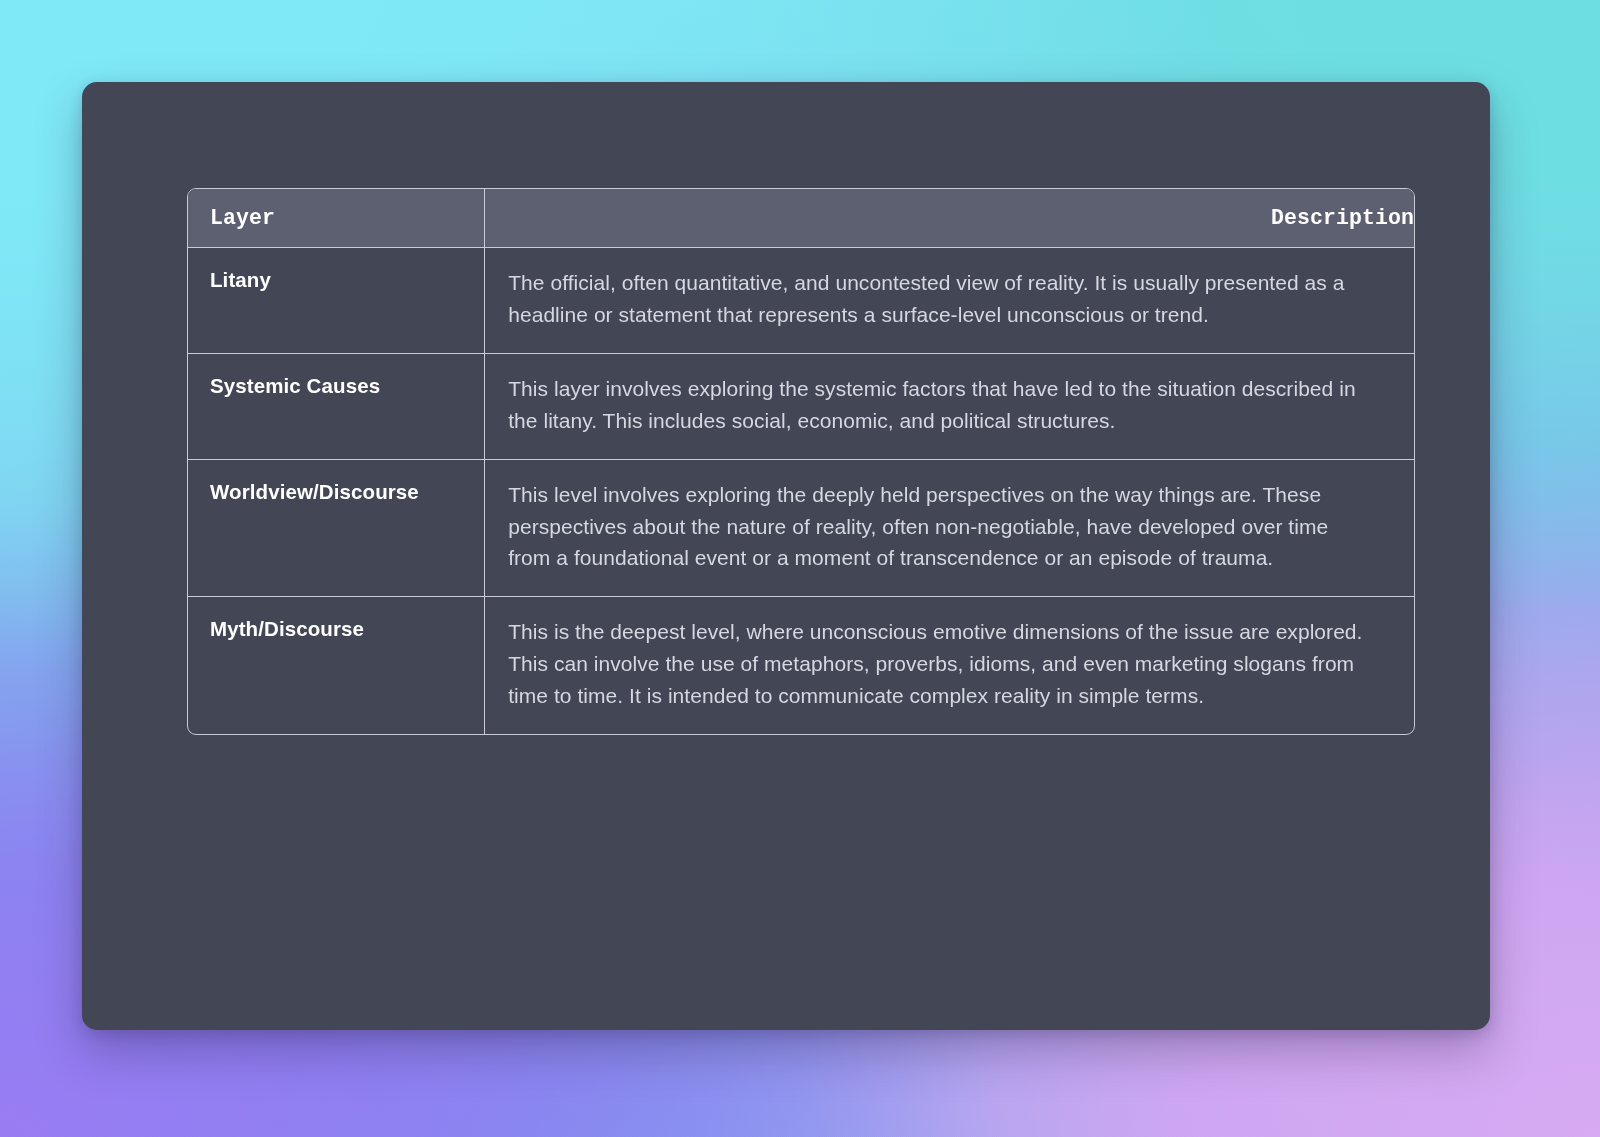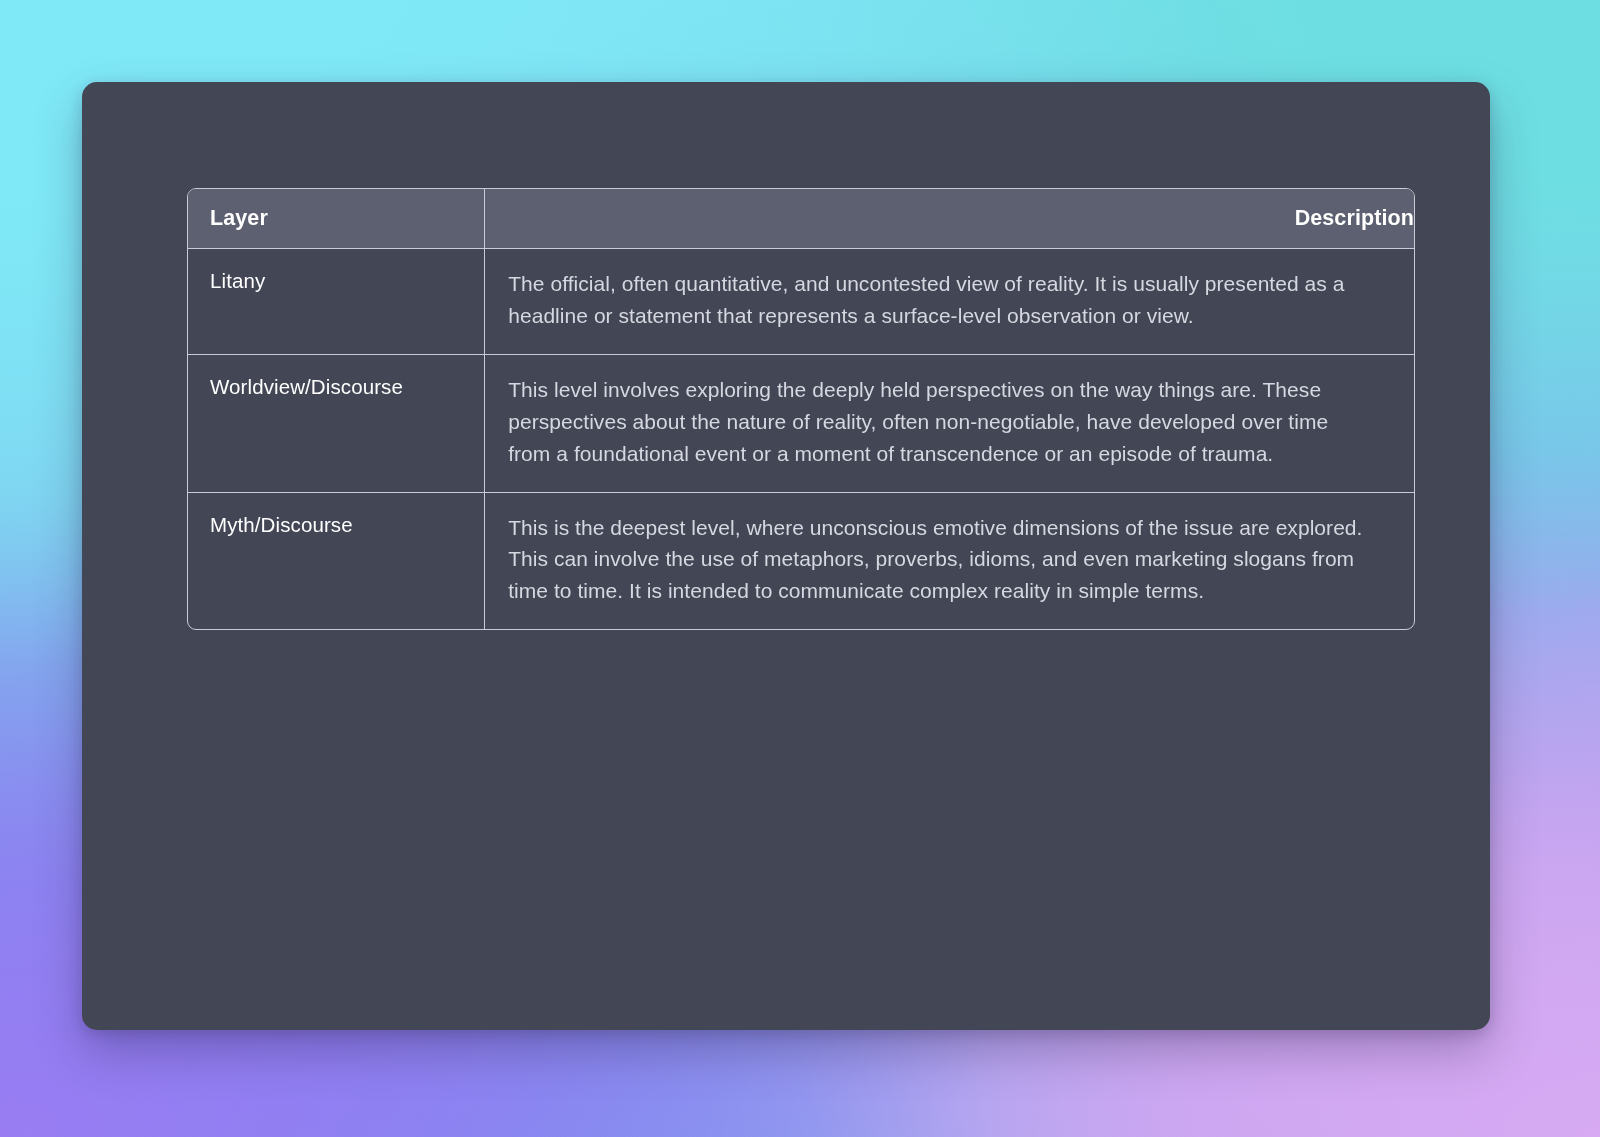--- a/index.html
+++ b/index.html
@@ -69,6 +69,7 @@
     padding:17px 0 17px 22px;
     border-bottom:1px solid #c9ccd7;
     letter-spacing:.1px;
+    font-family:Liberation Mono, monospace;
   }
   thead th.th-desc {
     border-left:1px solid #c9ccd7;

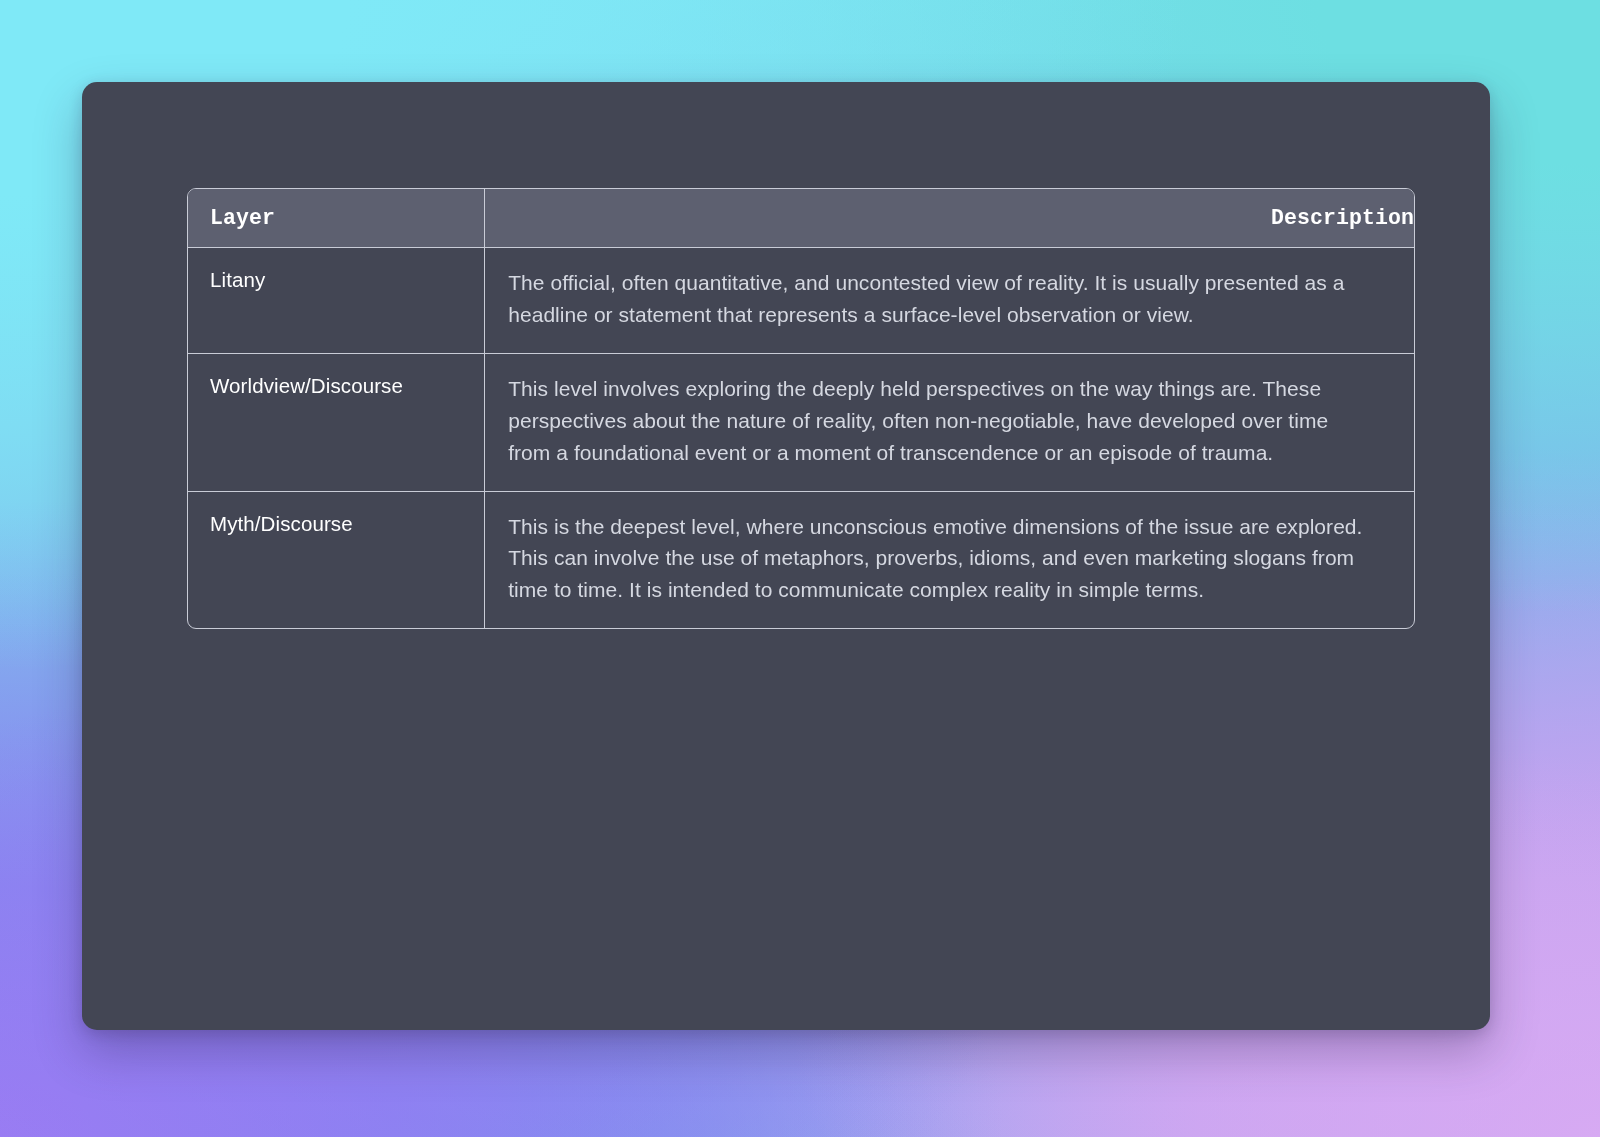--- a/index.html
+++ b/index.html
@@ -87,7 +87,7 @@
   td.cell-layer {
     color:#ffffff;
     font-size:20.5px;
-    font-weight:normal;
+    font-weight:bold;
     line-height:1.3;
     letter-spacing:.1px;
     white-space:nowrap;

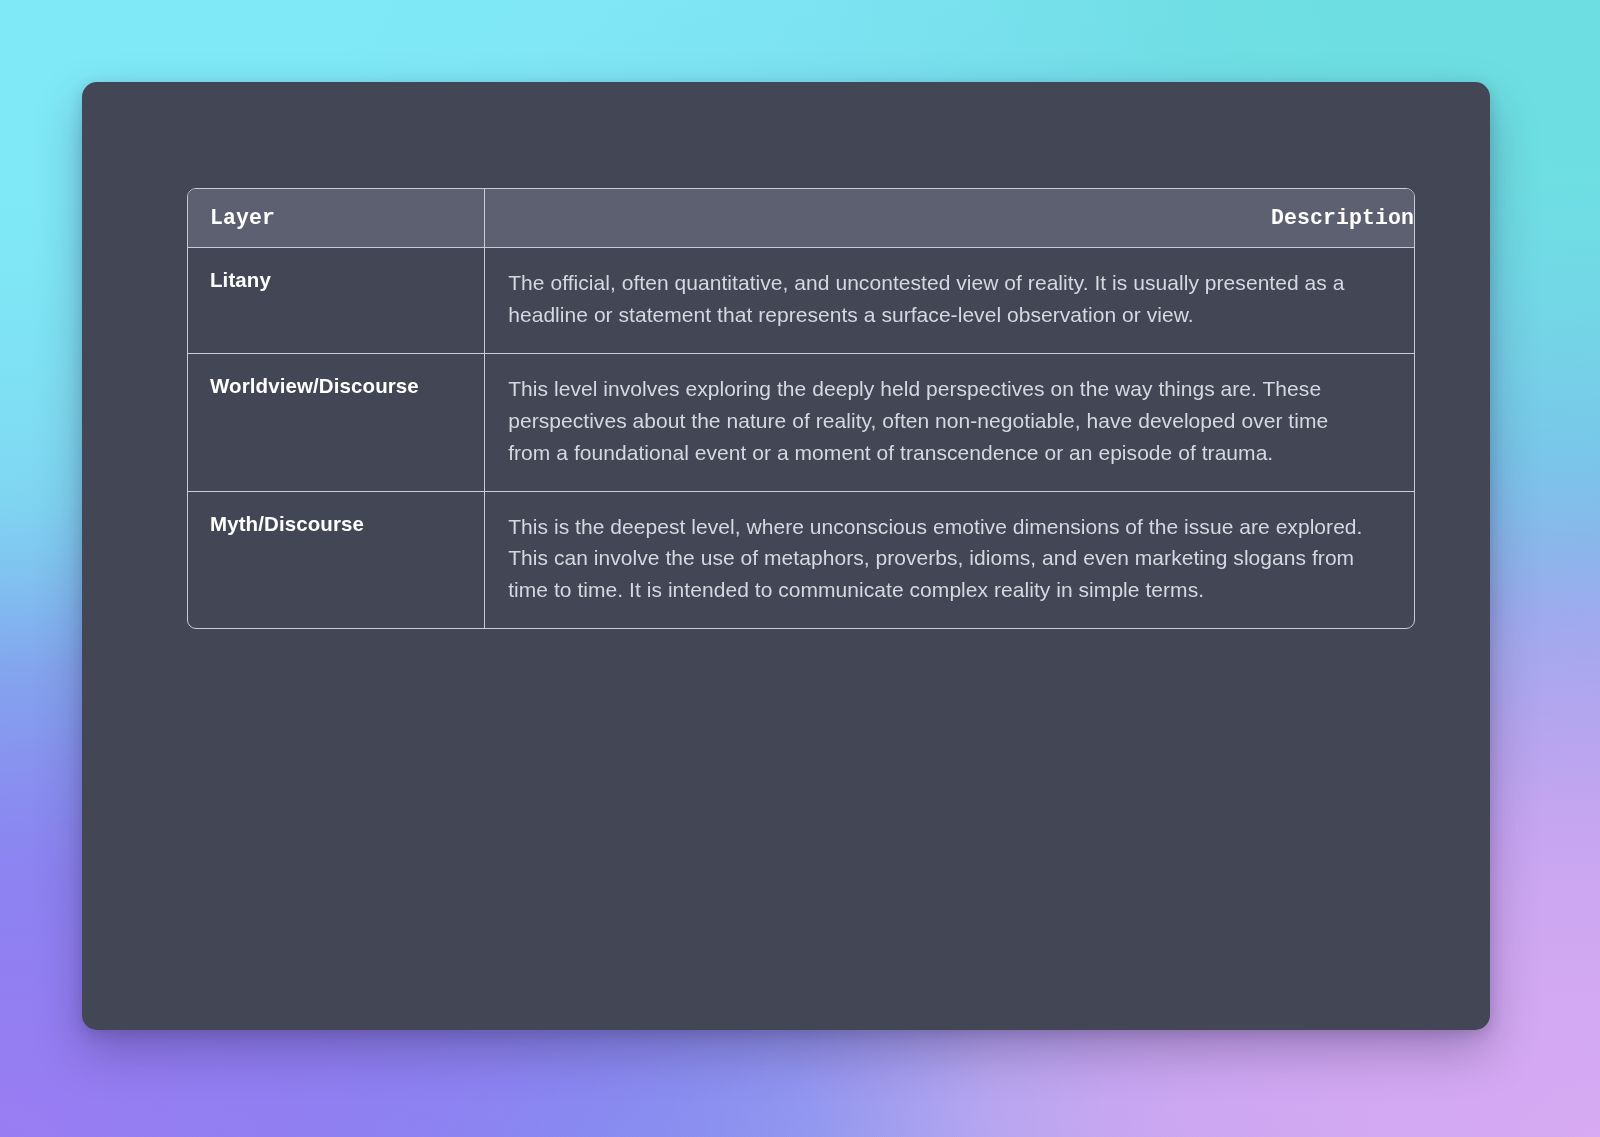--- a/index.html
+++ b/index.html
@@ -129,7 +129,7 @@
       <tbody>
         <tr>
           <td class="cell-layer">Litany</td>
-          <td class="cell-desc">The official, often quantitative, and uncontested view of reality. It is usually presented as a headline or statement that represents a surface-level observation or view.</td>
+          <td class="cell-desc">The official, often quantitative, and uncontested view of reality. It is usually presented as a headline or statement that represents a surface-level unconscious or trend.</td>
         </tr>
         <tr>
           <td class="cell-layer">Worldview/Discourse</td>

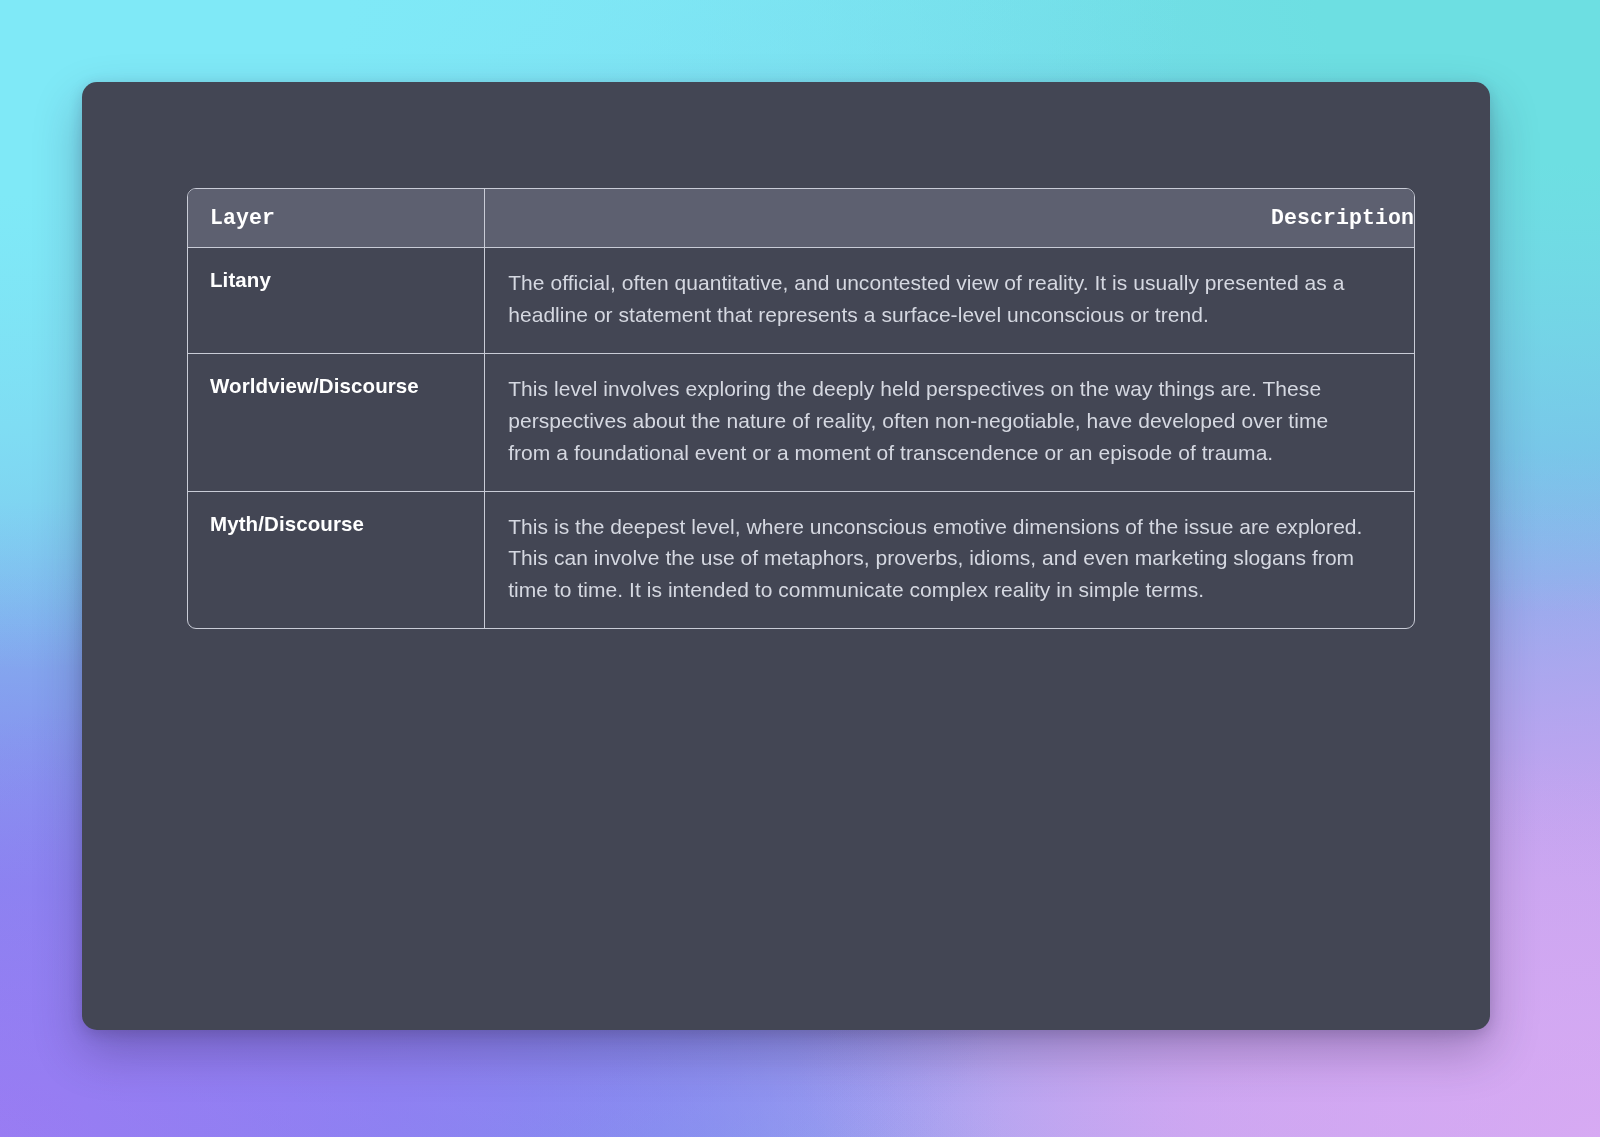--- a/index.html
+++ b/index.html
@@ -132,6 +132,10 @@
           <td class="cell-desc">The official, often quantitative, and uncontested view of reality. It is usually presented as a headline or statement that represents a surface-level unconscious or trend.</td>
         </tr>
         <tr>
+          <td class="cell-layer">Systemic Causes</td>
+          <td class="cell-desc">This layer involves exploring the systemic factors that have led to the situation described in the litany. This includes social, economic, and political structures.</td>
+        </tr>
+        <tr>
           <td class="cell-layer">Worldview/Discourse</td>
           <td class="cell-desc">This level involves exploring the deeply held perspectives on the way things are. These perspectives about the nature of reality, often non-negotiable, have developed over time from a foundational event or a moment of transcendence or an episode of trauma.</td>
         </tr>

